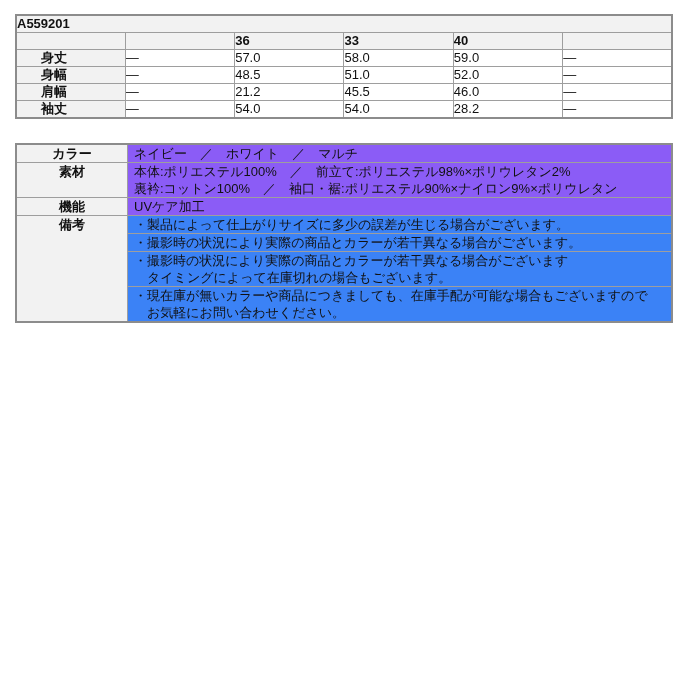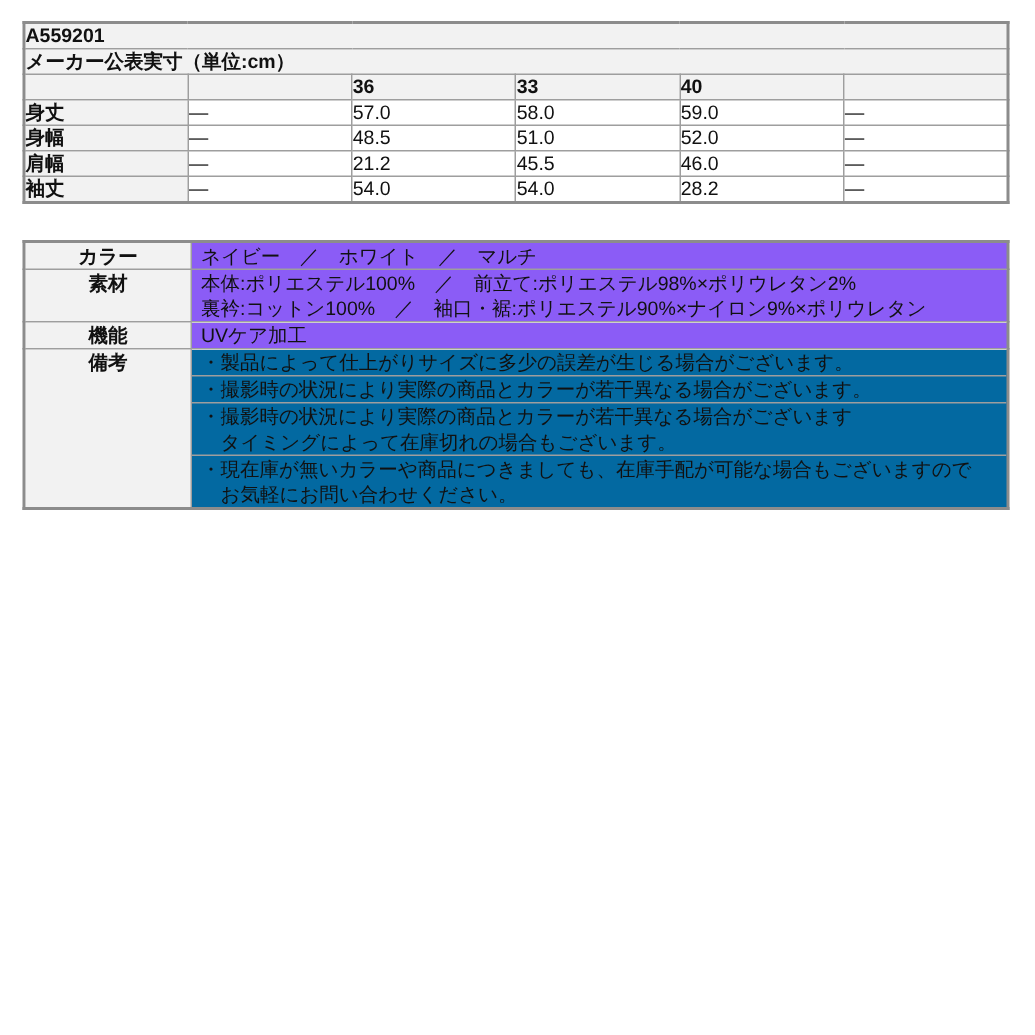--- a/index.html
+++ b/index.html
@@ -93,9 +93,6 @@
       <tr>
         <td colspan="6" class="hdr">A559201</td>
       </tr>
-      <tr>
-        <td colspan="6" class="hdr">メーカー公表実寸（単位:cm）</td>
-      </tr>
       <tr class="size-hdr-row">
         <td></td>
         <td></td>

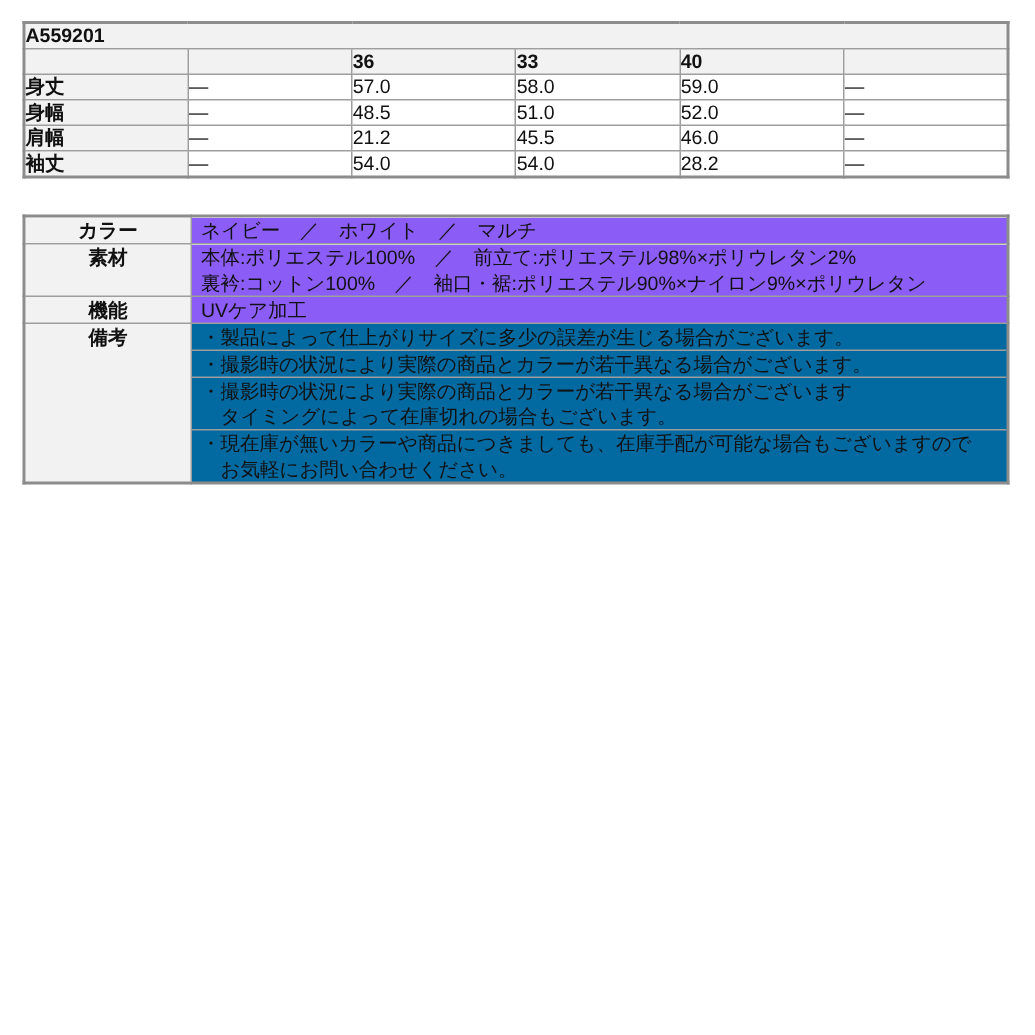--- a/index.html
+++ b/index.html
@@ -49,6 +49,7 @@
   .size-table td.lbl {
     background: #f2f2f2;
     font-weight: bold;
+    padding-left: 24px;
   }
   .size-table td.val {
     background: #ffffff;

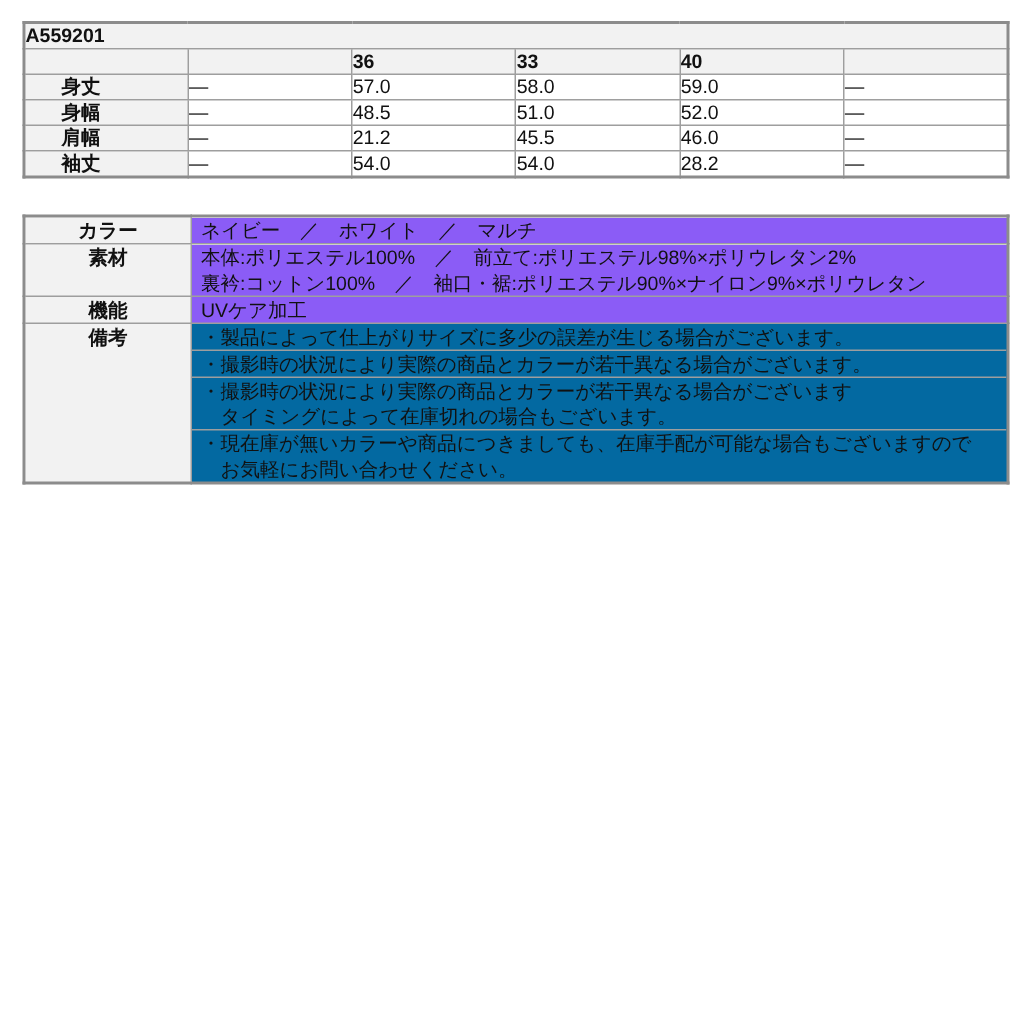--- a/index.html
+++ b/index.html
@@ -71,7 +71,7 @@
     height: auto;
   }
   .spec-table td.notes-cell {
-    background: #0369a1;
+    background: #3b82f6;
     padding: 0;
     height: auto;
   }

